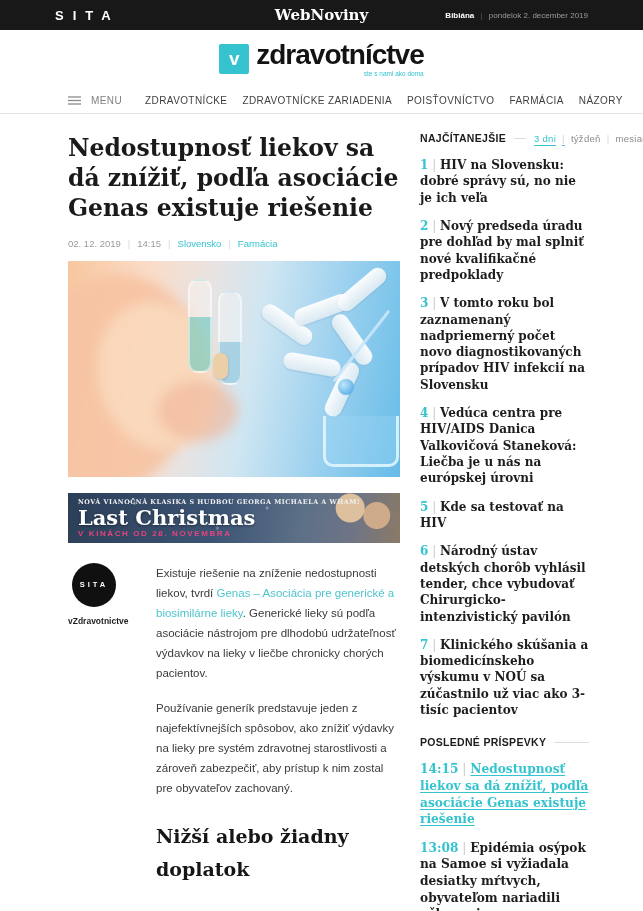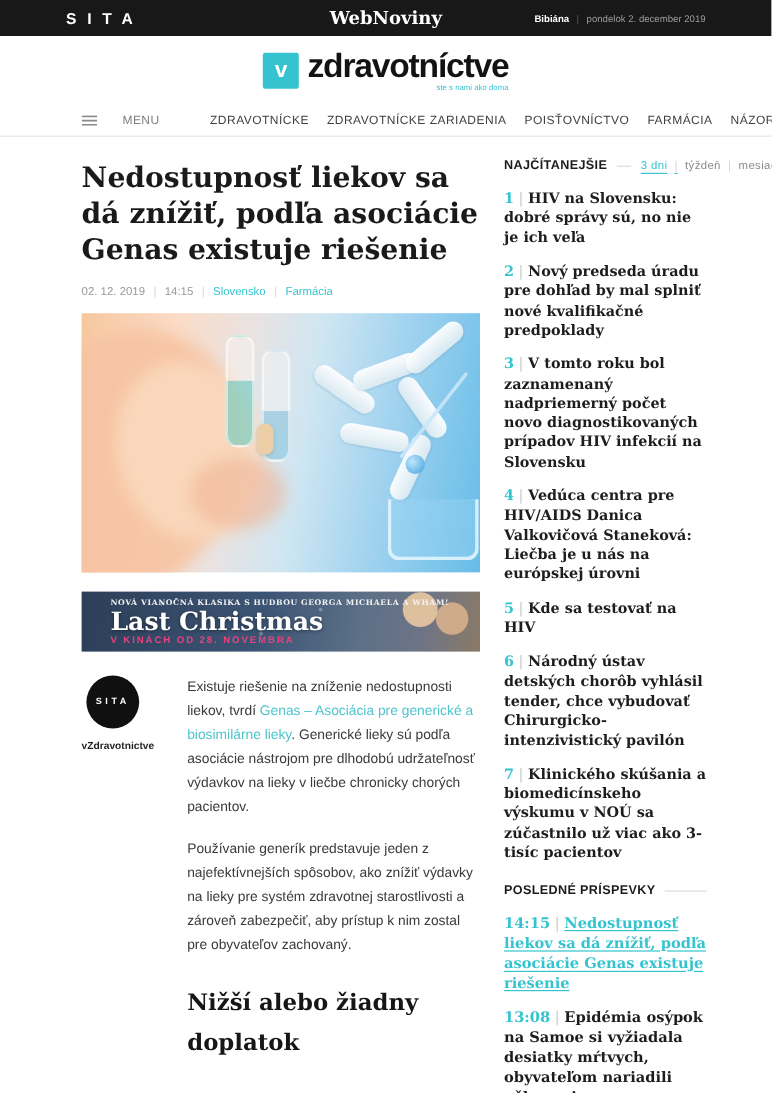--- a/index.html
+++ b/index.html
@@ -27,7 +27,7 @@
   
   .nav{display:flex;align-items:center;gap:15px;padding:0 55px 0 68px;height:26px;
     border-bottom:1px solid #e4e4e4;font-size:10px;color:#3f3f3f;letter-spacing:.4px;}
-  .nav-menu{display:flex;align-items:center;gap:21px;color:#808080;margin-right:27px;cursor:pointer;text-align:right;}
+  .nav-menu{display:flex;align-items:center;gap:10px;color:#808080;margin-right:8px;cursor:pointer;text-align:right;}
   .nav-item{cursor:pointer;white-space:nowrap;}
   
   .main{display:flex;padding:0 53px 0 68px;gap:20px;box-sizing:border-box;}

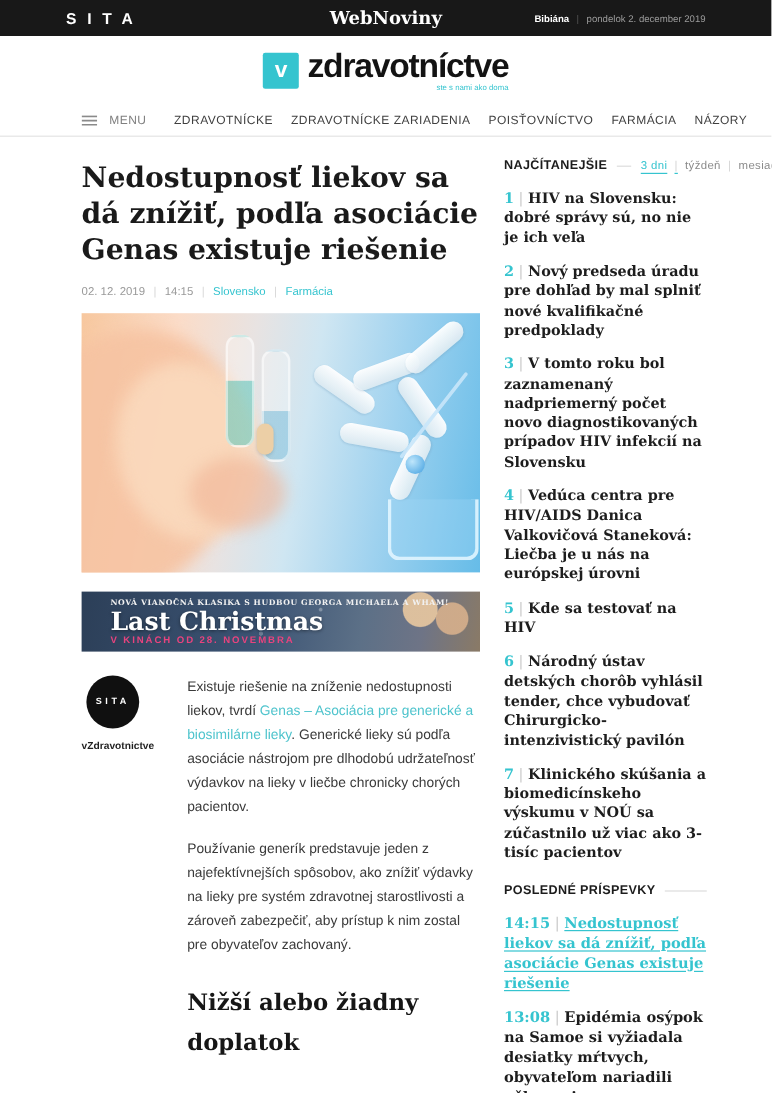--- a/index.html
+++ b/index.html
@@ -76,7 +76,7 @@
       radial-gradient(circle at 45% 70%,rgba(255,255,255,.25) 0 1.5px,transparent 2px),
       radial-gradient(circle at 60% 30%,rgba(255,255,255,.3) 0 1px,transparent 2px),
       linear-gradient(100deg,#2c3f58 0%,#3c5474 45%,#5c7087 70%,#6e7486 85%,#8a7a66 100%);
-    color:#fff;padding:5px 24px;box-sizing:border-box;}
+    color:#fff;padding:5px 10px;box-sizing:border-box;}
   .banner-line1{font-family:"DejaVu Serif","Liberation Serif",serif;font-size:6.4px;
     font-weight:bold;letter-spacing:.5px;color:#f1f1f1;}
   .banner-title{font-family:"DejaVu Serif","Liberation Serif",serif;font-weight:bold;font-size:21px;

